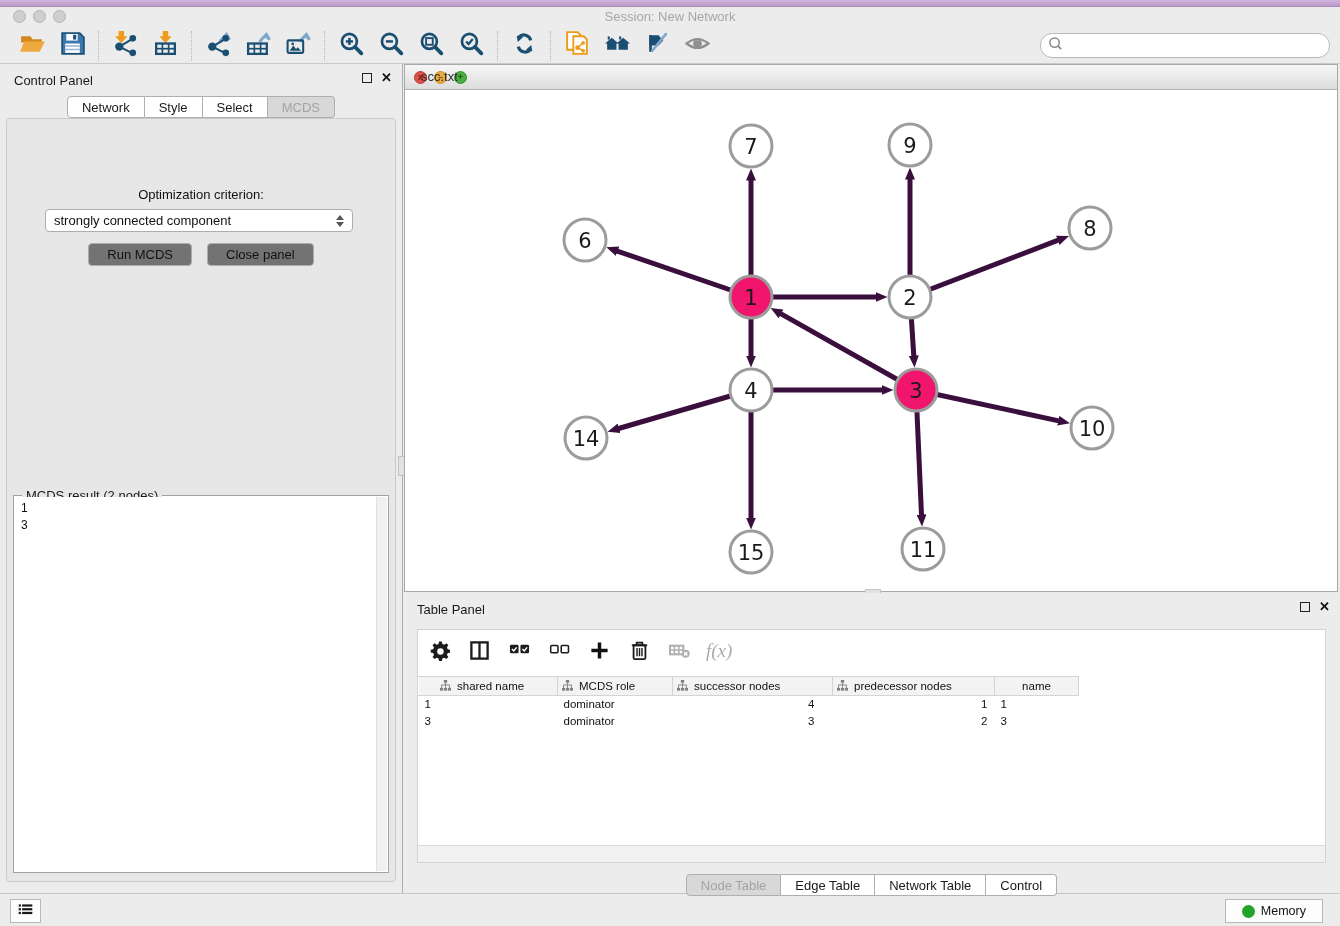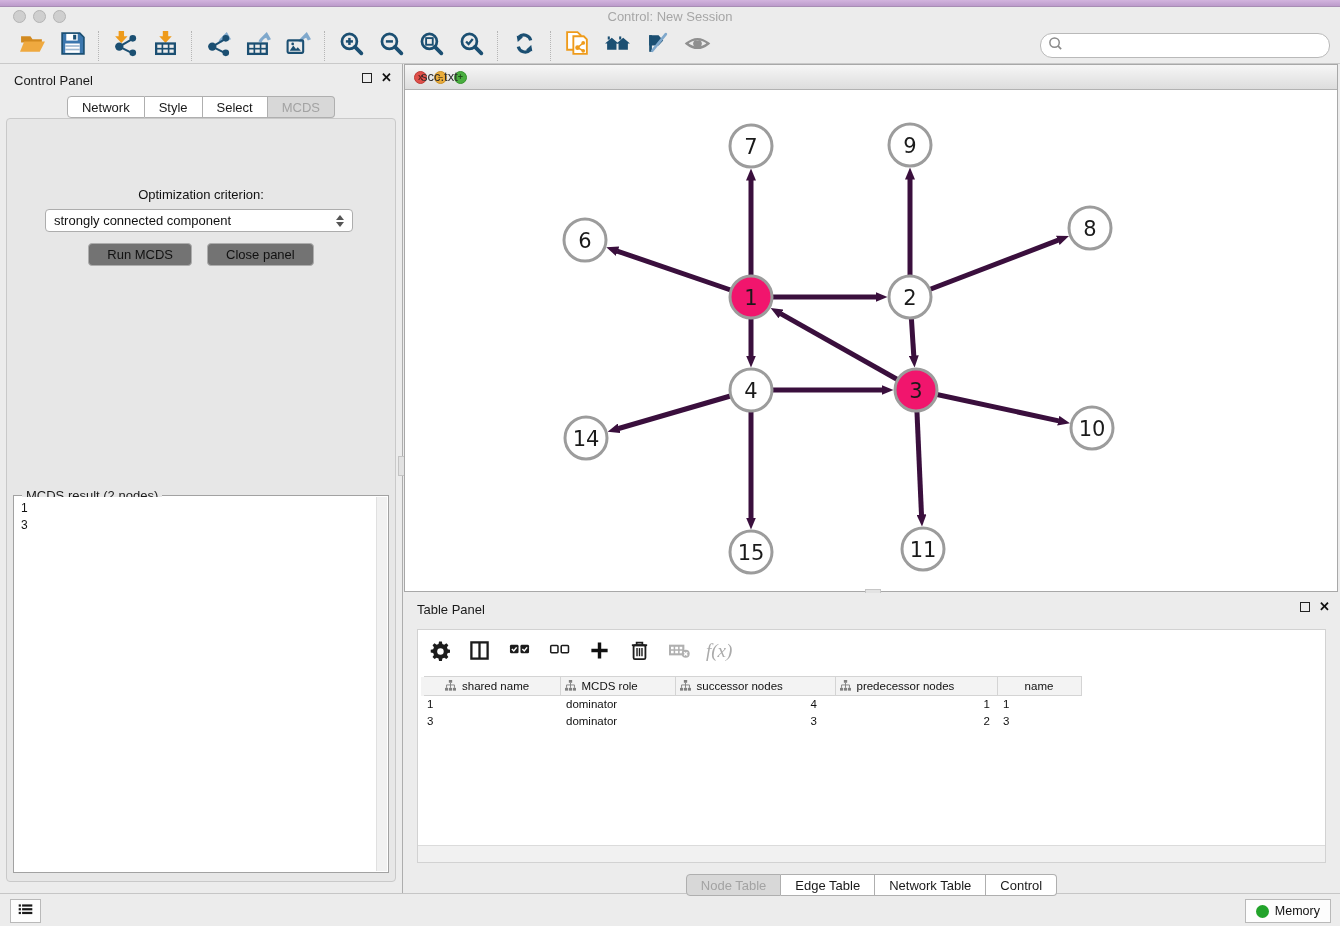--- a/index.html
+++ b/index.html
@@ -127,7 +127,7 @@
       <div class="light"></div>
       <div class="light"></div>
     </div>
-    <div class="win-title">Control: New Session</div>
+    <div class="win-title">Session: New Network</div>
   </div>
 
   <div class="toolbar" id="main-toolbar">

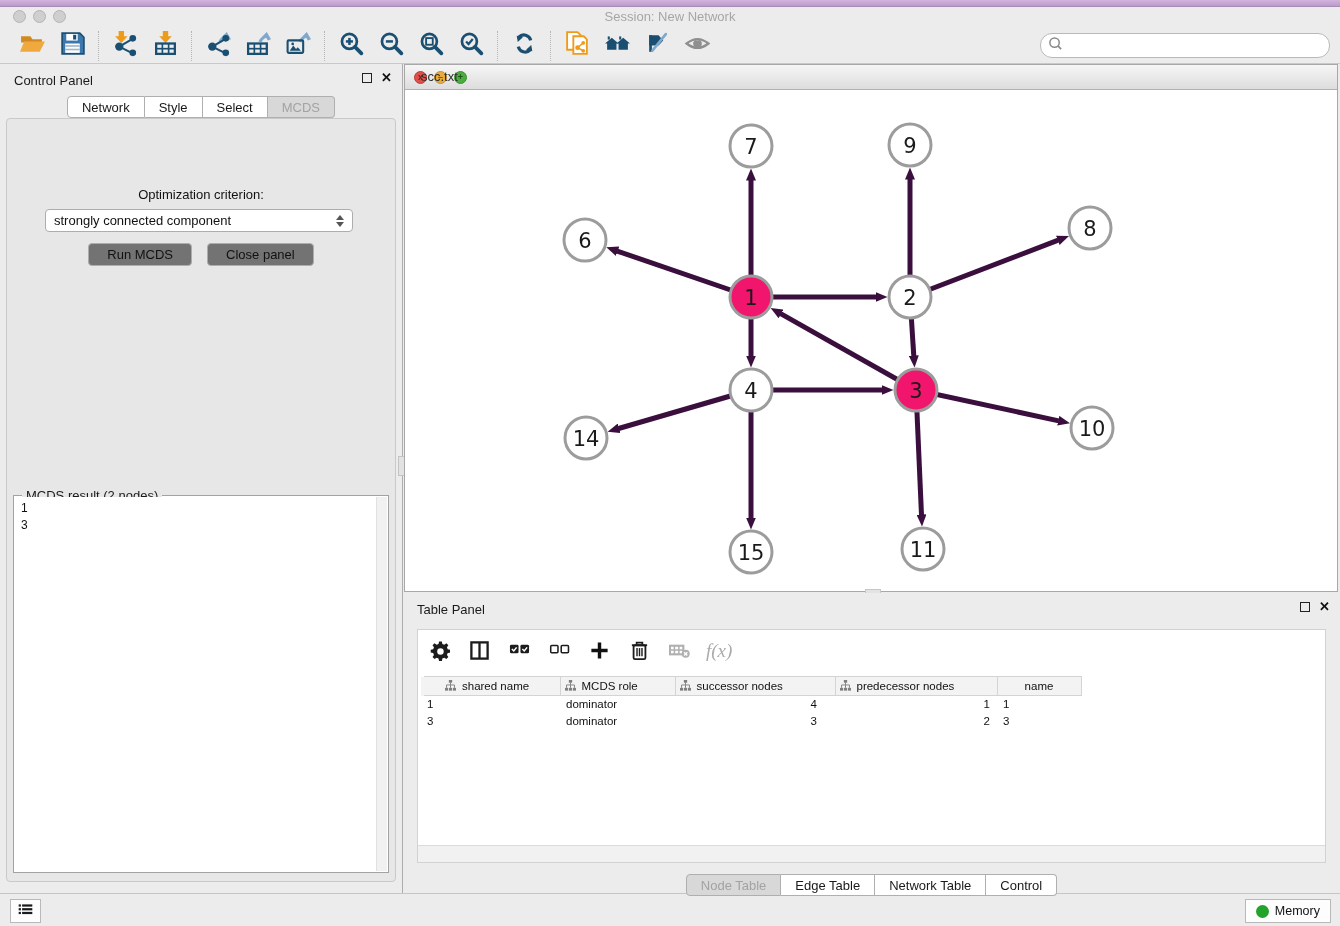--- a/index.html
+++ b/index.html
@@ -95,7 +95,7 @@
   table.node-table { border-collapse:collapse; table-layout:fixed; font-size:11.5px; color:#111; }
   .node-table th { height:19px; background:#F3F3F3; border:1px solid #D4D4D4; border-left:none; font-weight:normal;
     font-size:11.5px; text-align:left; padding:0 4px; white-space:nowrap; }
-  .node-table th:first-child { border-left:6px solid #a16207; border-left-color:transparent;padding-left:21px; }
+  .node-table th:first-child { border-left:1px solid #a16207; border-left-color:transparent;padding-left:21px; }
   .node-table th .hico { margin-right:6px; vertical-align:-1px; }
   .node-table th.center { text-align:center; }
   .node-table td { height:17px; padding:0 6px; white-space:nowrap; }

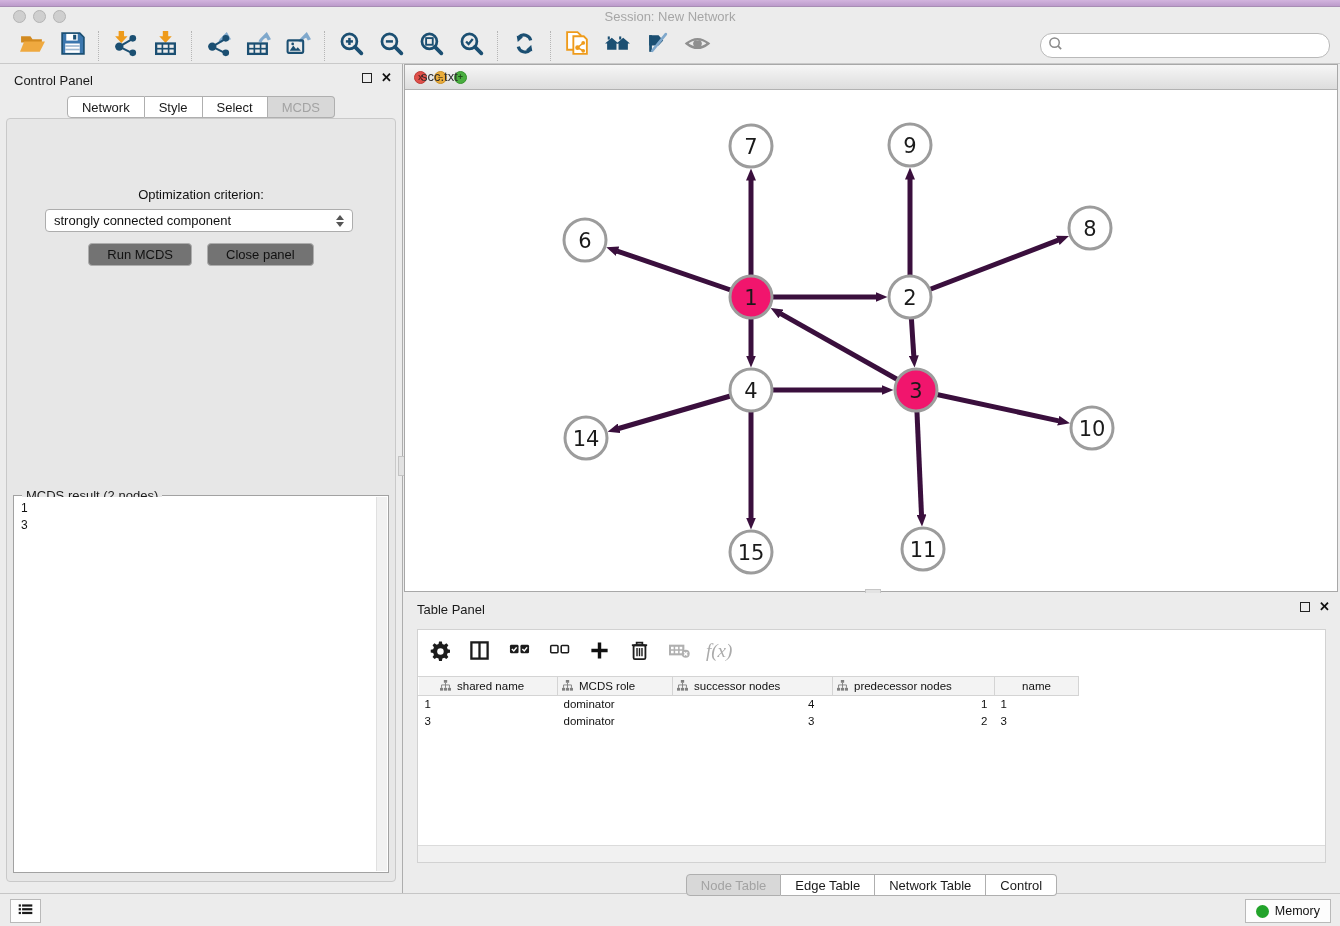--- a/index.html
+++ b/index.html
@@ -110,8 +110,8 @@
   .sb-left-btn { position:absolute; left:10px; top:5px; width:31px; height:24px; background:#FDFDFD;
     border:1px solid #B9B9B9; display:flex; align-items:center; justify-content:center; cursor:pointer; }
   .sb-left-btn svg { width:17px; height:17px; }
-  .memory-btn { position:absolute; right:9px; top:5px; height:24px; background:#FDFDFD; border:1px solid #B9B9B9;
-    display:flex; align-items:center; gap:6px; padding:0 10px; font-size:12.5px; color:#111; cursor:pointer; }
+  .memory-btn { position:absolute; right:17px; top:5px; height:24px; background:#FDFDFD; border:1px solid #B9B9B9;
+    display:flex; align-items:center; gap:6px; padding:0 16px; font-size:12.5px; color:#111; cursor:pointer; }
   .mem-dot { width:13px; height:13px; border-radius:50%; background:#22A32A; }
 </style>
 </head>

